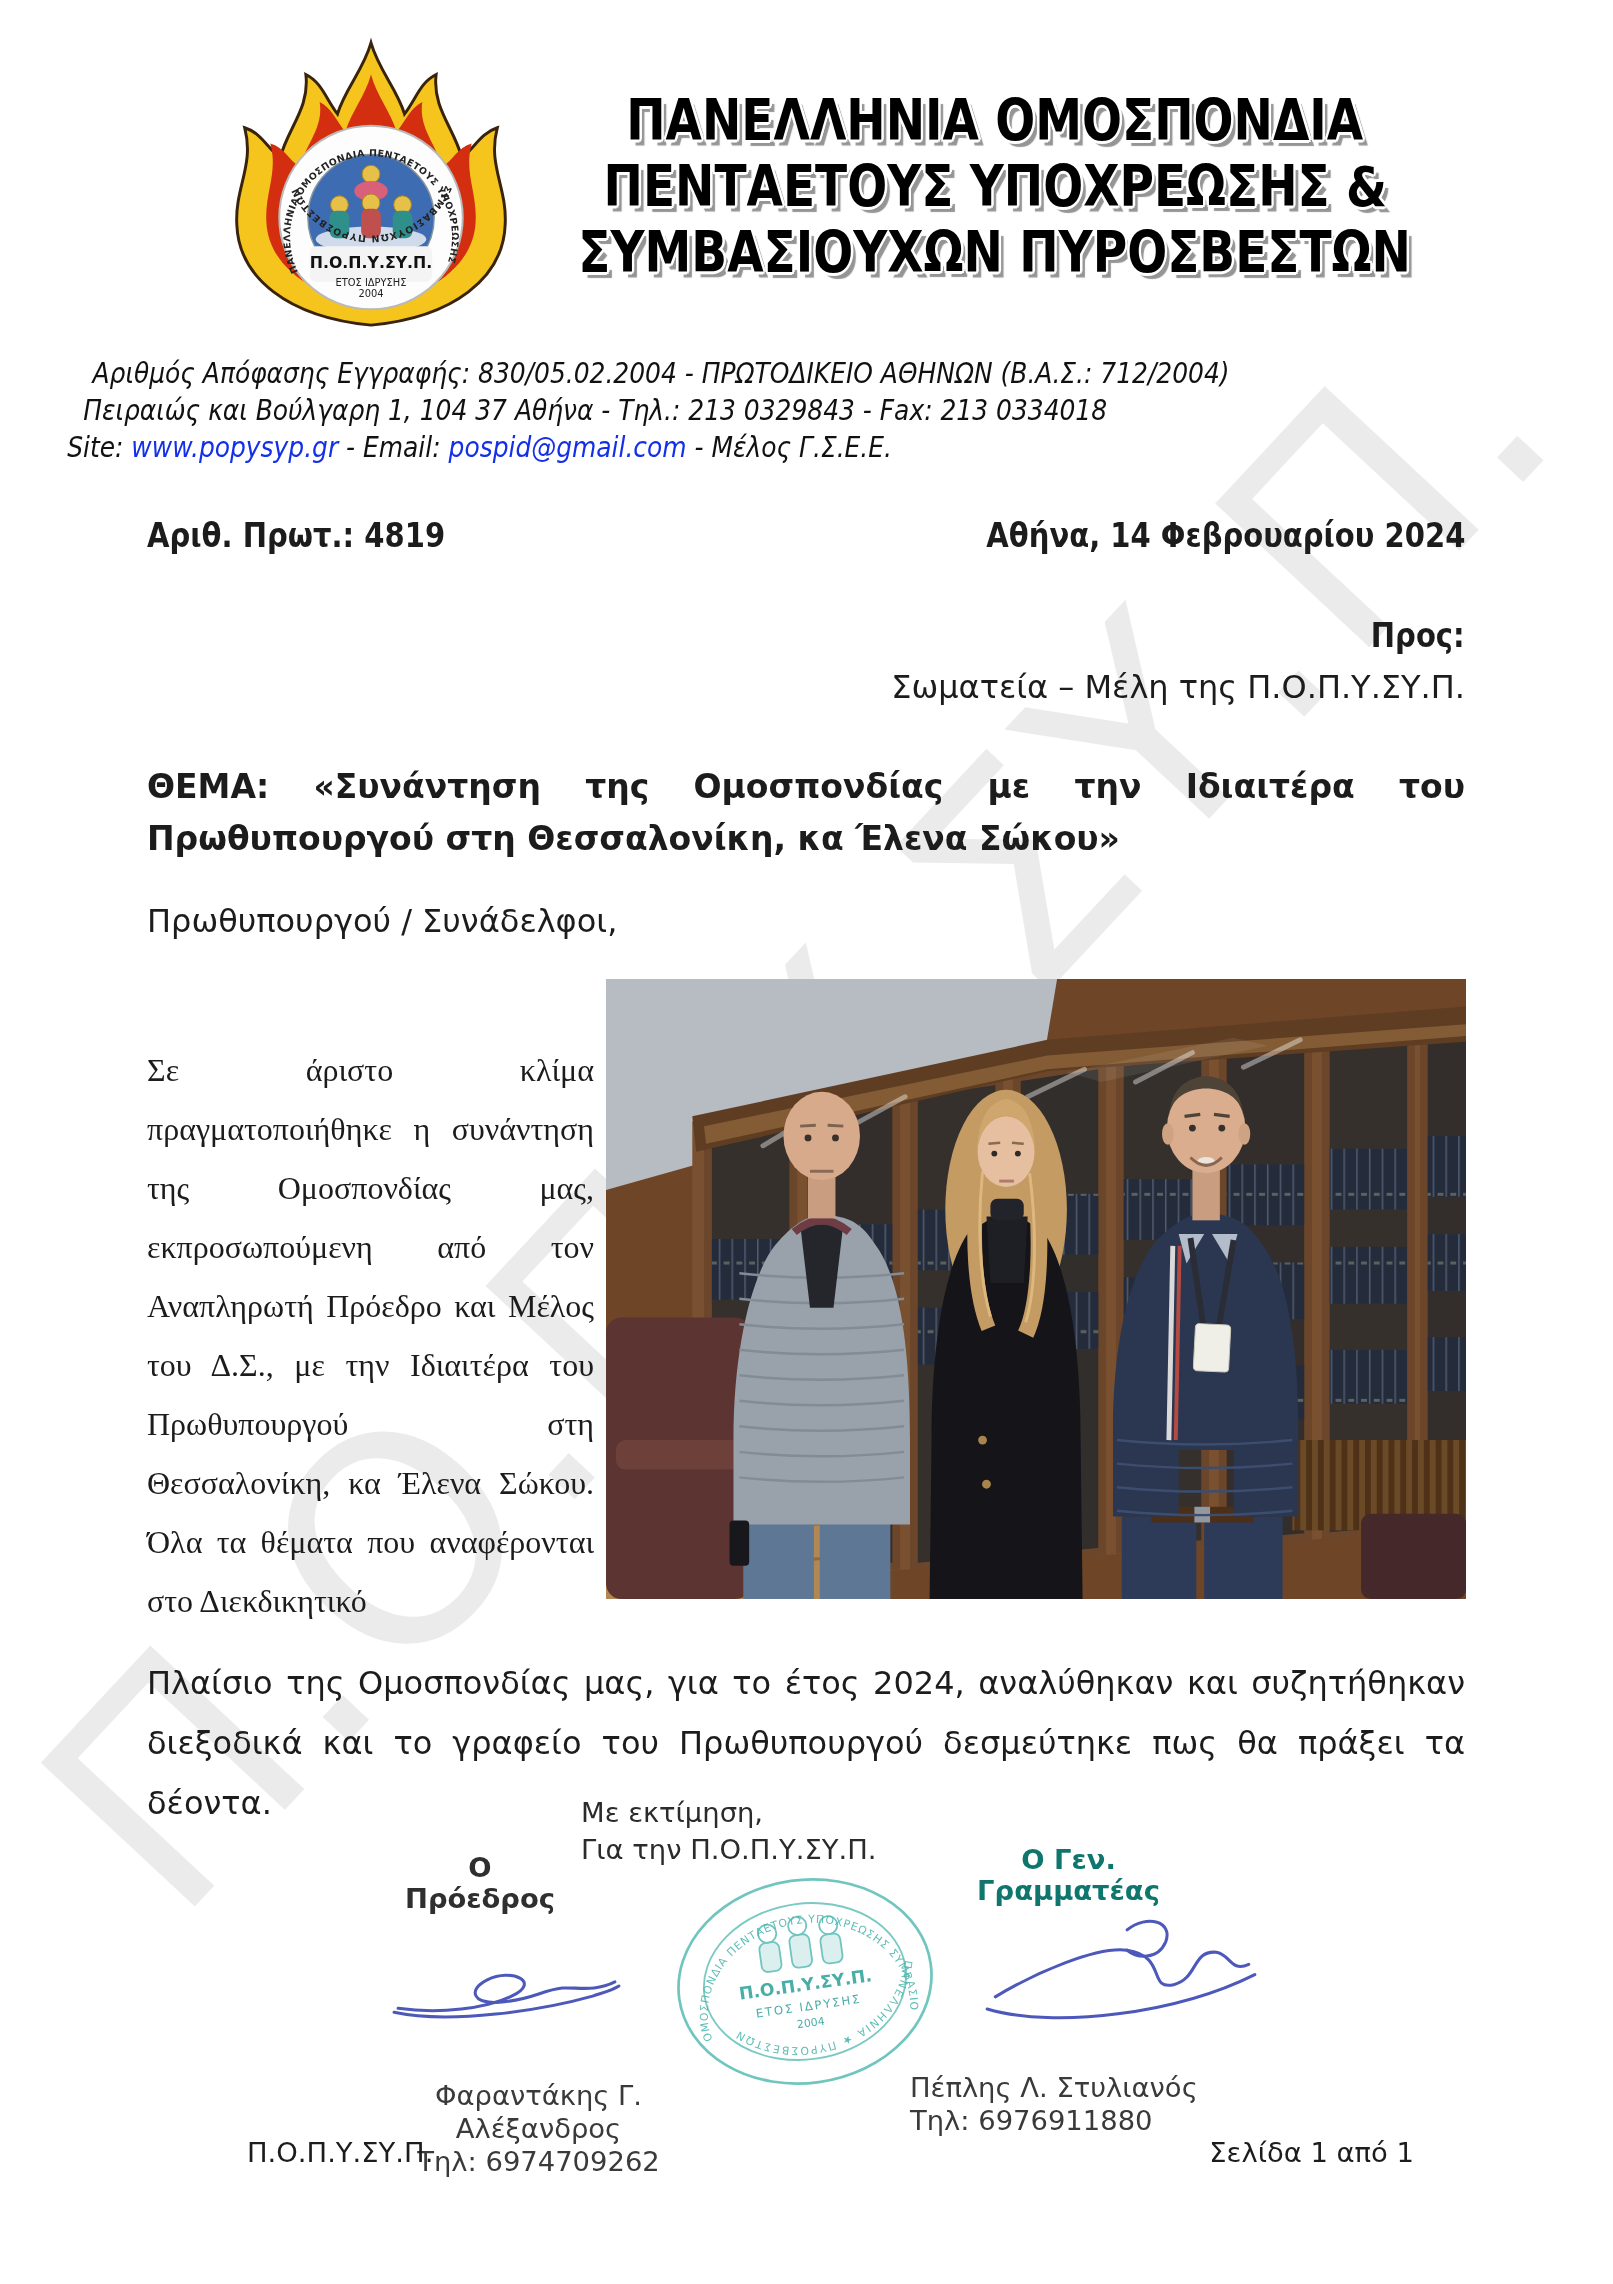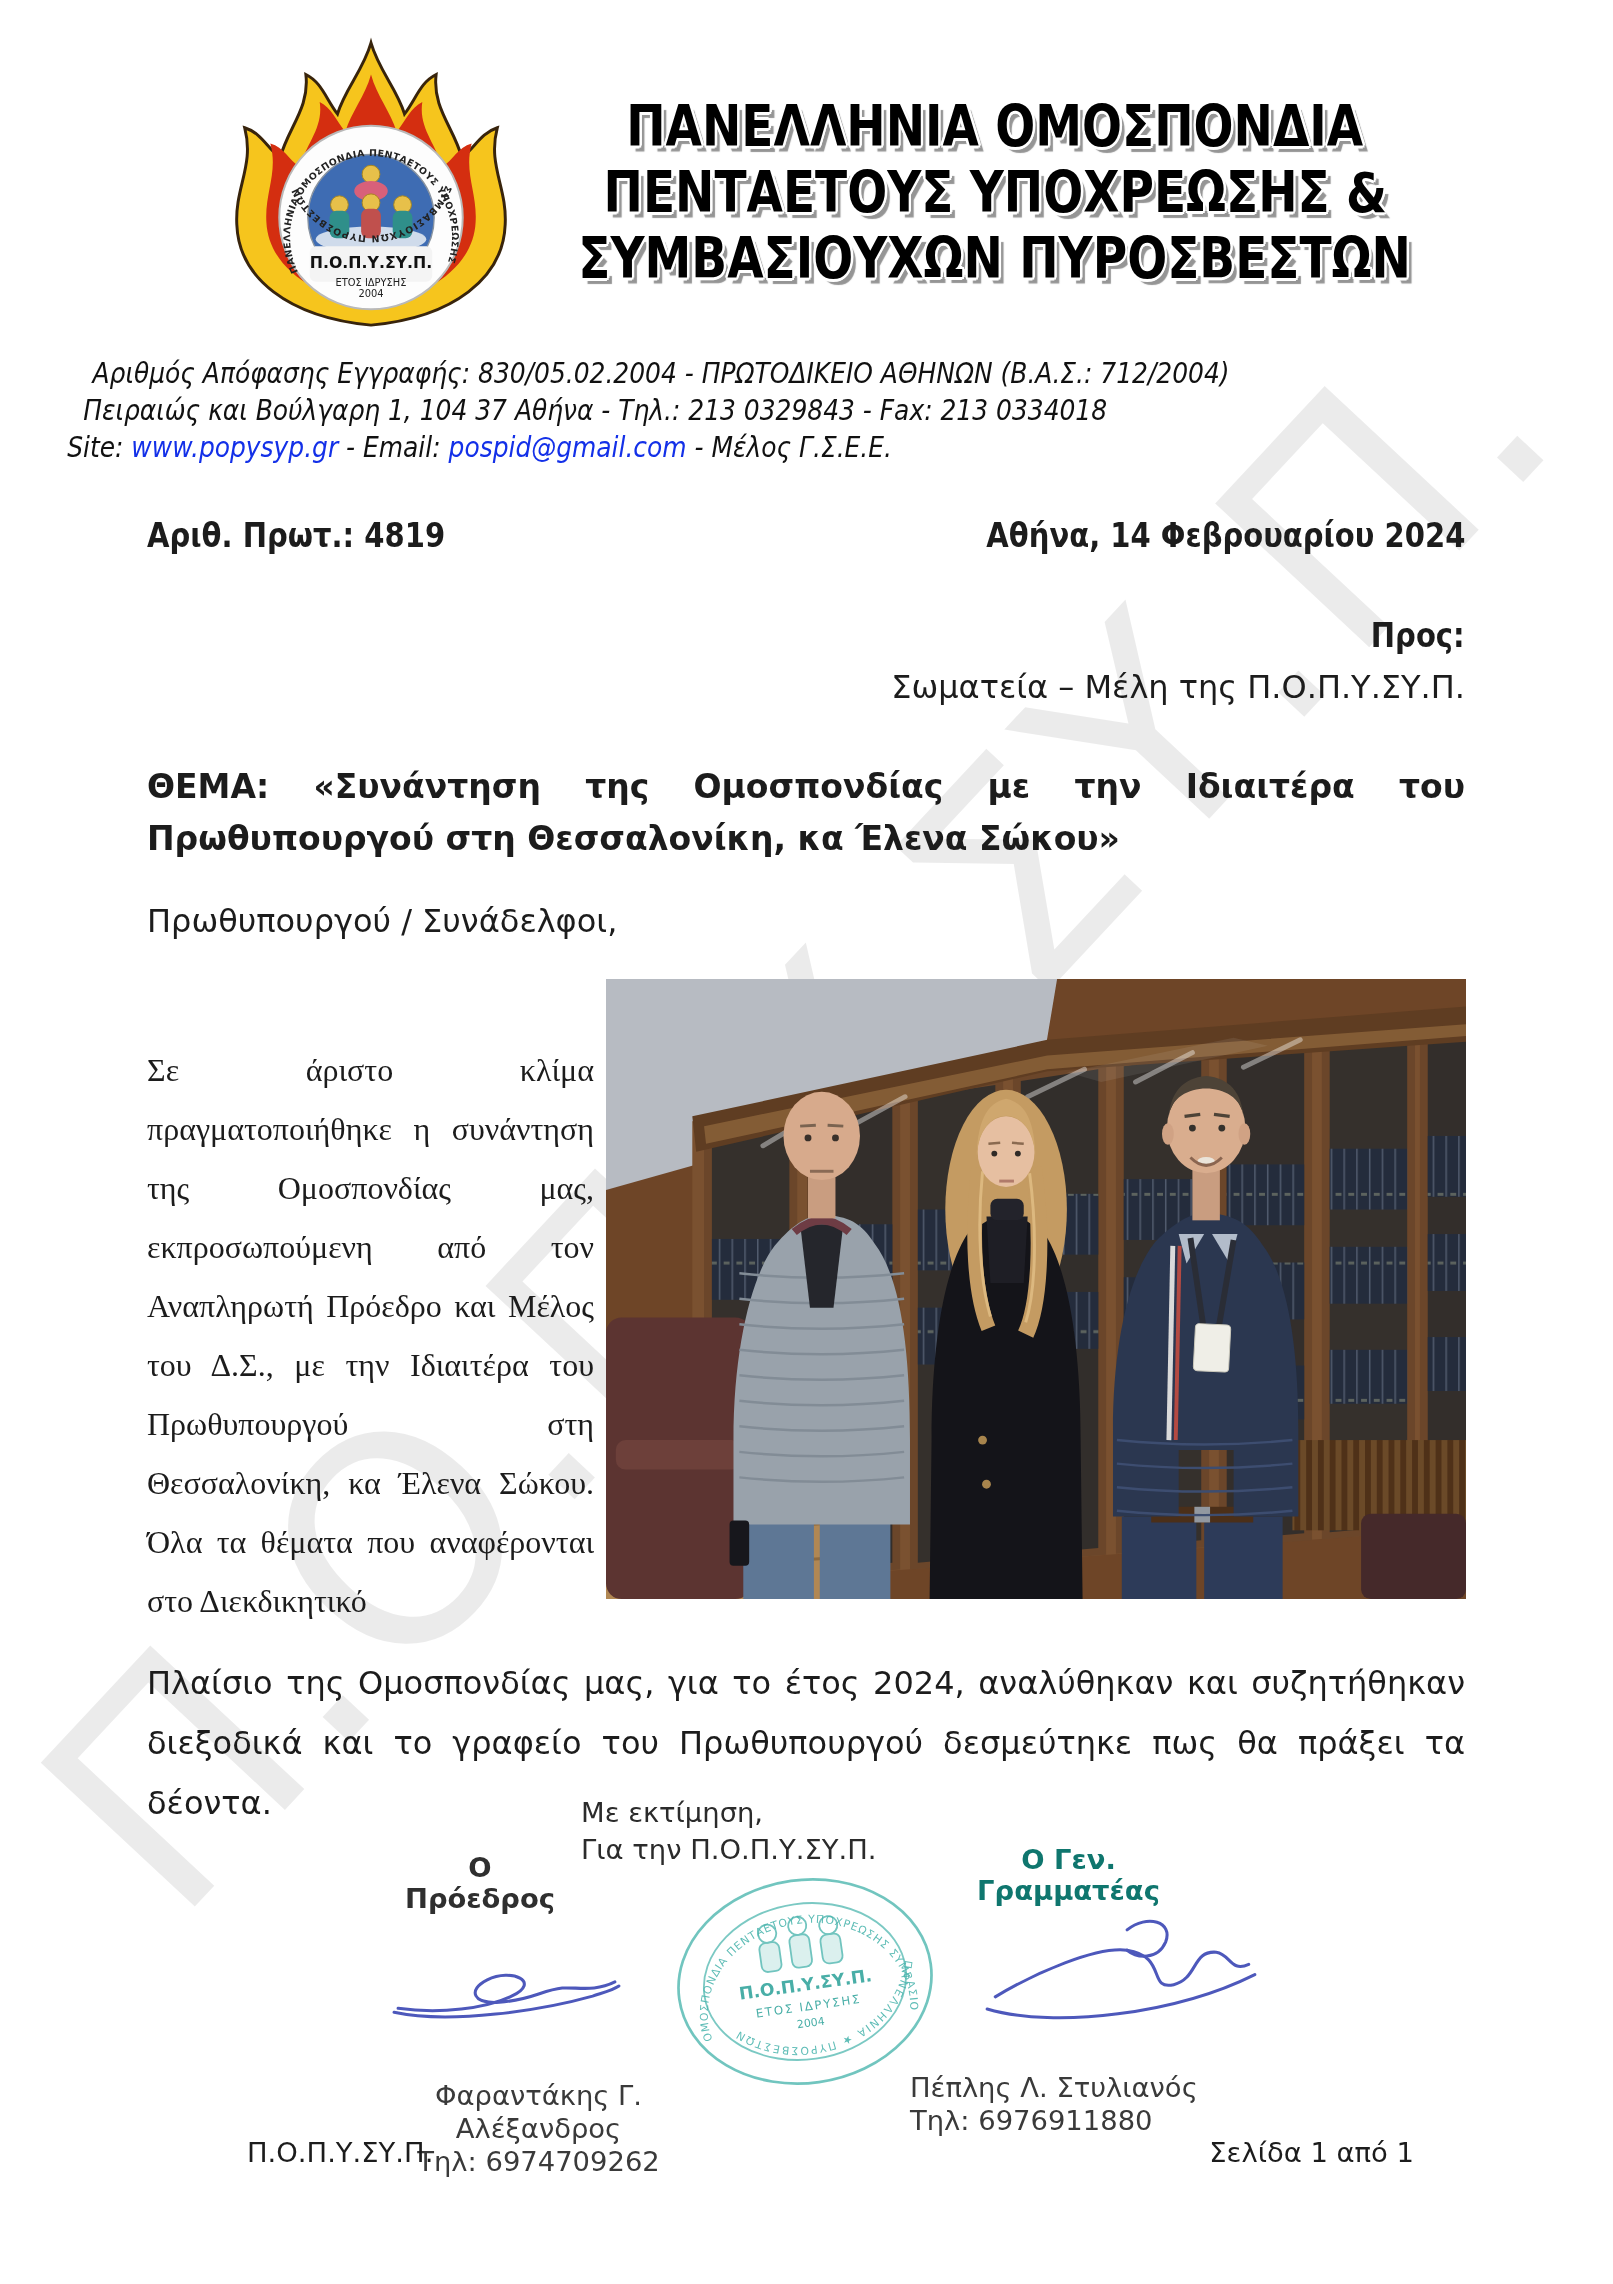--- a/index.html
+++ b/index.html
@@ -11,7 +11,7 @@
   
   .logo{position:absolute;left:223px;top:37px;width:296px;height:296px;}
   
-  .org-title{position:absolute;left:549px;top:94px;width:892px;display:flex;flex-direction:column;align-items:center;}
+  .org-title{position:absolute;left:549px;top:88px;width:892px;display:flex;flex-direction:column;align-items:center;}
   .t-line{display:inline-block;transform:scaleX(.84);transform-origin:50% 50%;white-space:nowrap;
           font-weight:bold;font-size:56px;line-height:66px;color:#000;
           text-shadow:-2px -2px 0 #fff,2px -2px 0 #fff,-2px 2px 0 #fff,2px 2px 0 #fff,

